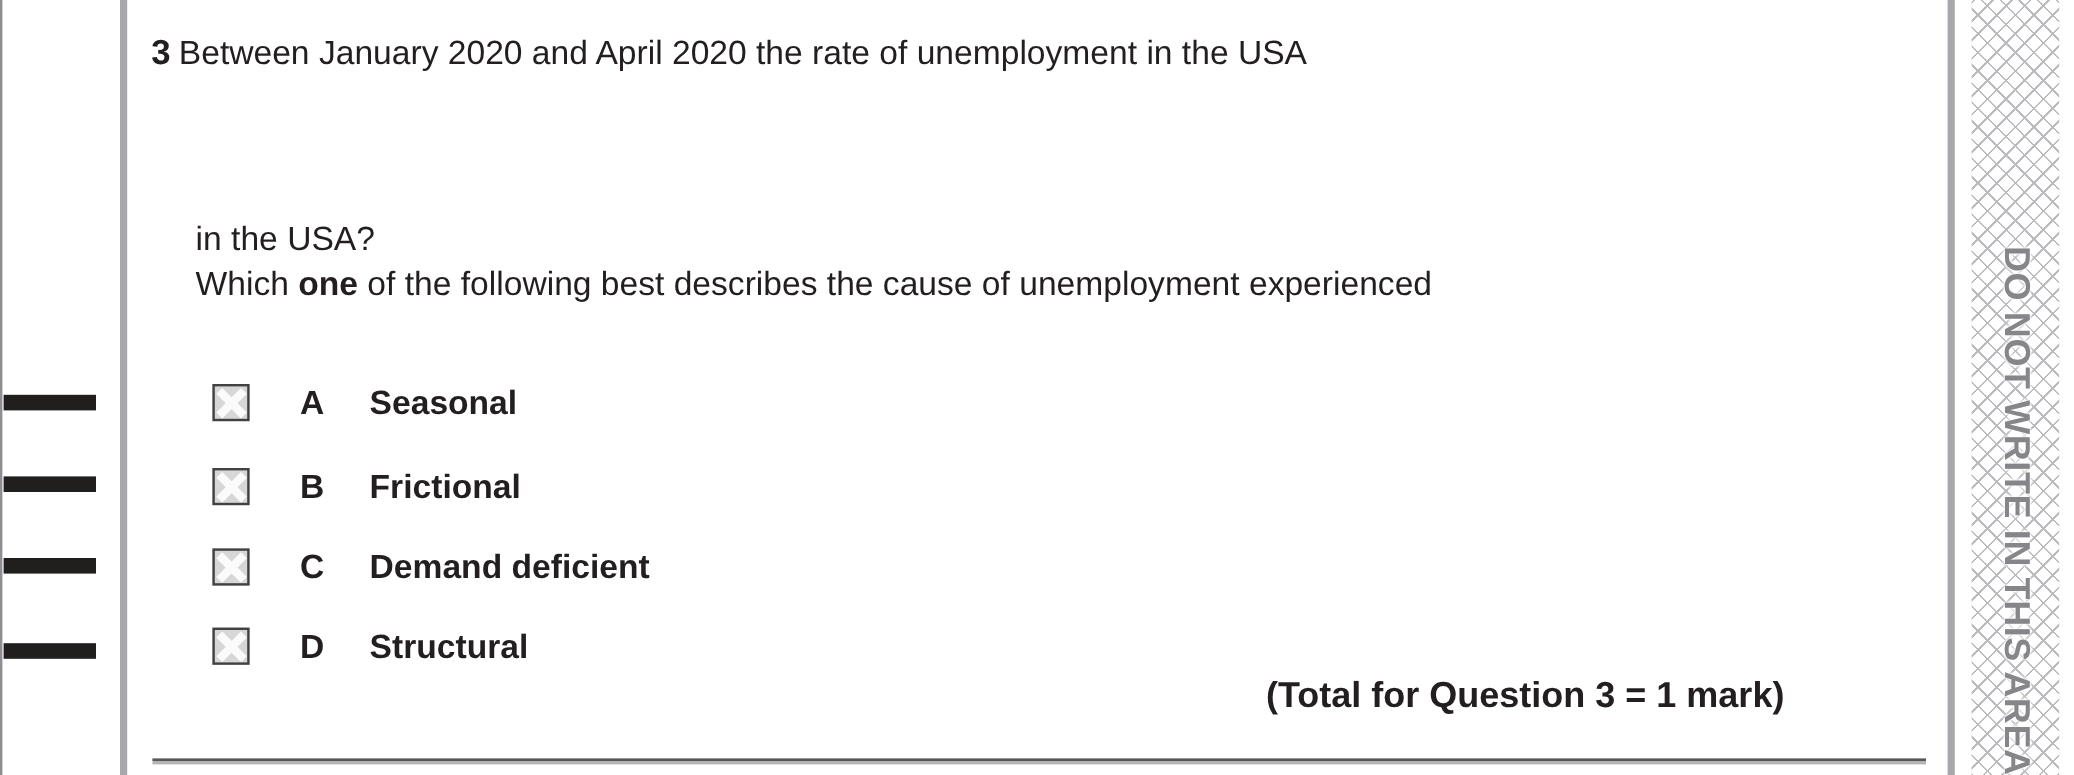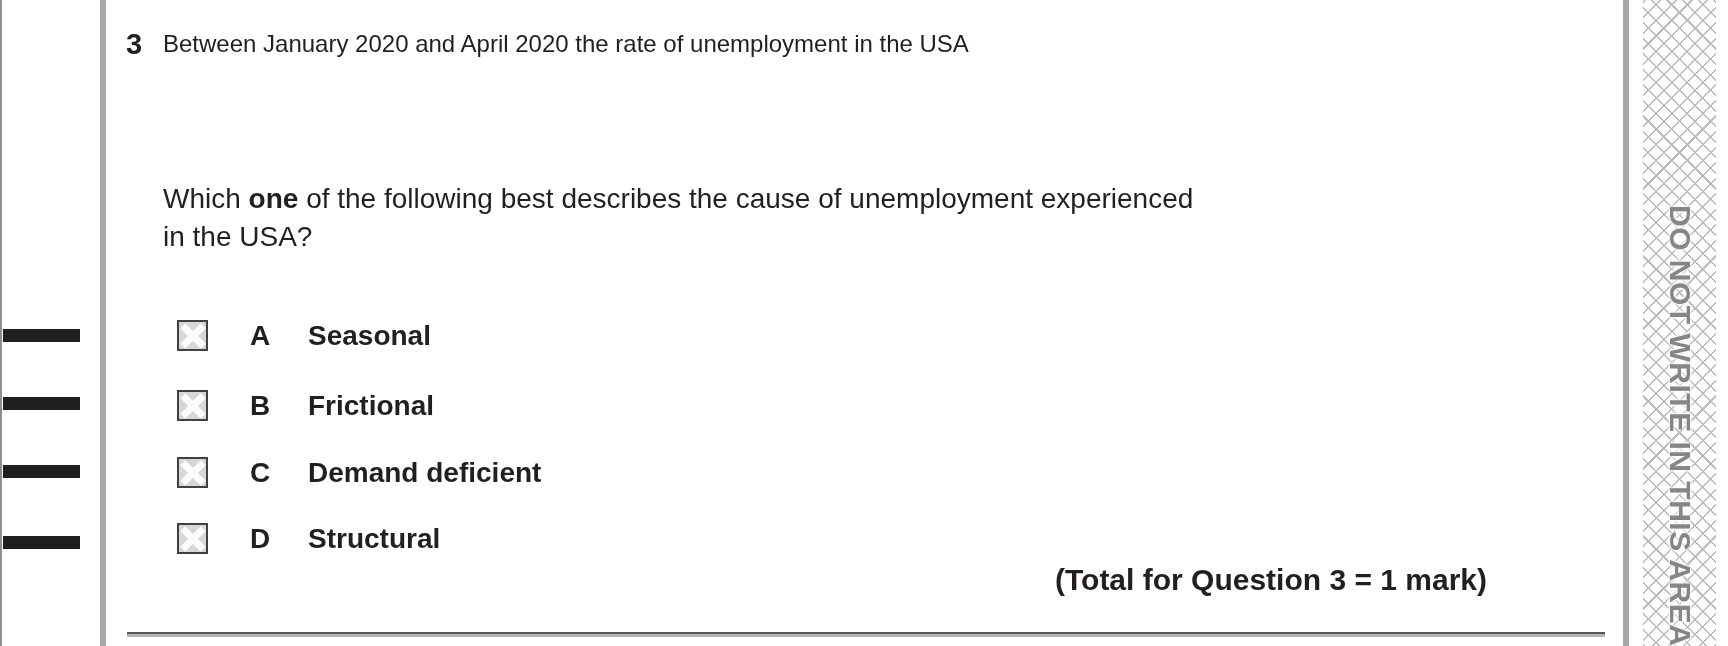--- a/index.html
+++ b/index.html
@@ -37,8 +37,8 @@
     font-size: 29px; font-weight: bold; line-height: 38px;
   }
   .stem {
-    position: absolute; left: 163px; top: 25px; width: 1120px;
-    font-size: 24px; line-height: 38px;
+    position: absolute; left: 149px; top: 25px; width: 1120px;
+    font-size: 28px; line-height: 38px;
   }
   .stem .line, .prompt .line { white-space: pre; }
   .prompt {

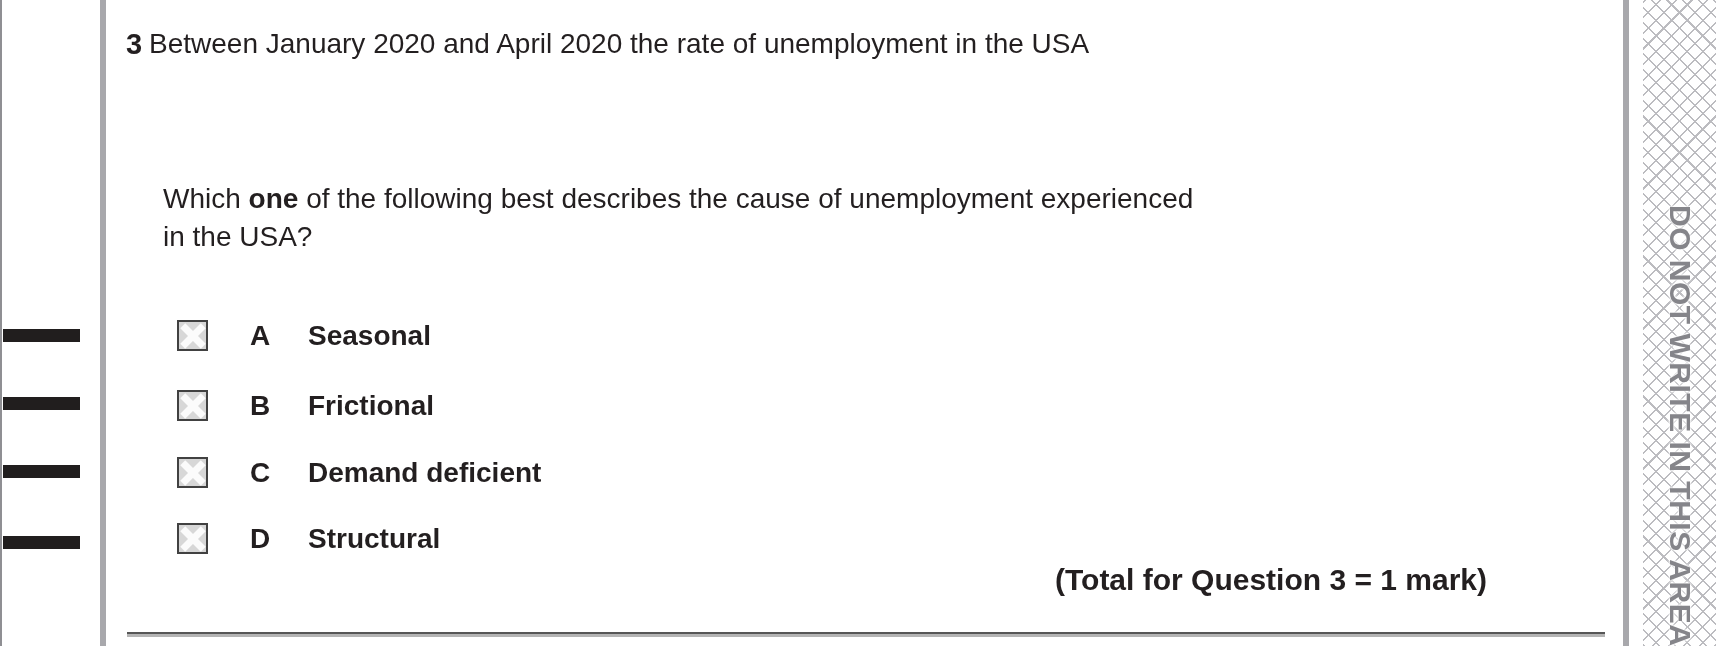--- a/index.html
+++ b/index.html
@@ -131,8 +131,8 @@
   </div>
 
   <div class="prompt">
+    <div class="line">in the USA?</div>
     <div class="line"><span>Which </span><b>one</b><span> of the following best describes the cause of unemployment experienced</span></div>
-    <div class="line">in the USA?</div>
   </div>
 
   <div class="option-row row-a">

